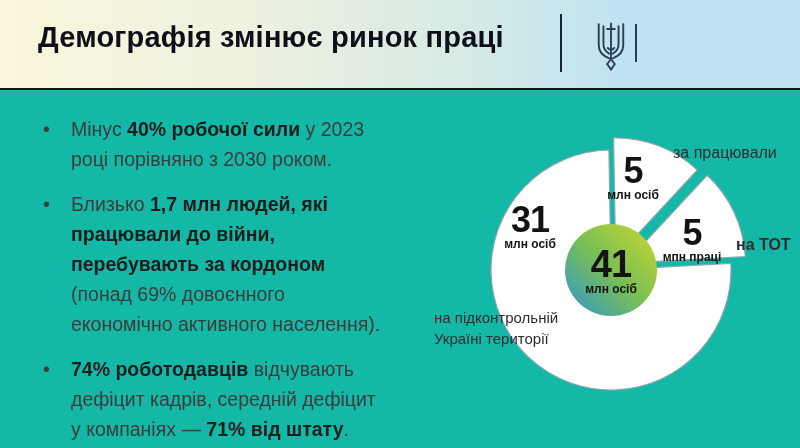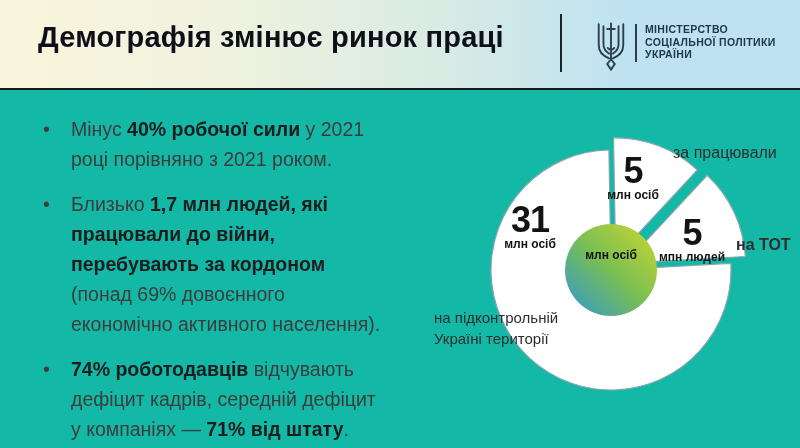--- a/index.html
+++ b/index.html
@@ -81,11 +81,6 @@
         <path d="M18 40 l-4 5 4 6 4 -6 z"></path>
       </svg>
       <div class="ministry-sep"></div>
-      <div class="ministry-name">
-        <div>МІНІСТЕРСТВО</div>
-        <div>СОЦІАЛЬНОЇ ПОЛІТИКИ</div>
-        <div>УКРАЇНИ</div>
-      </div>
     </div>
   </div>
 

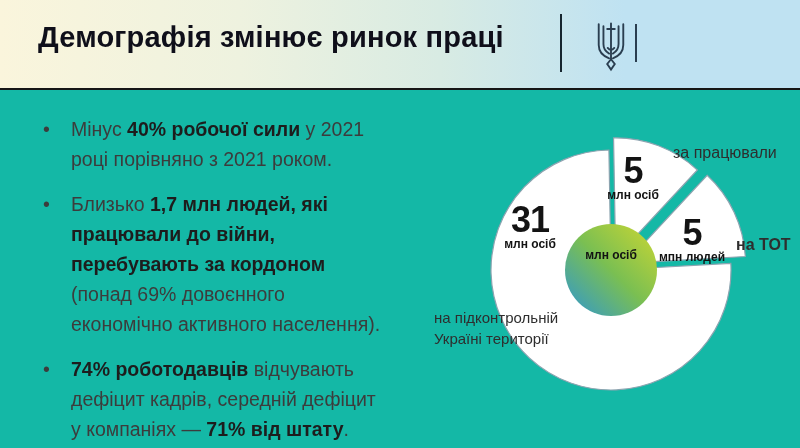--- a/index.html
+++ b/index.html
@@ -87,7 +87,7 @@
   <ul class="bullets">
     <li>
       <span class="bullet-dot">•</span>
-      <span>Мінус </span><b>40% робочої сили</b><span> у 2021 році порівняно з 2021 роком.</span>
+      <span>Мінус </span><b>40% робочої сили</b><span> у 2023 році порівняно з 2030 роком.</span>
     </li>
     <li>
       <span class="bullet-dot">•</span>

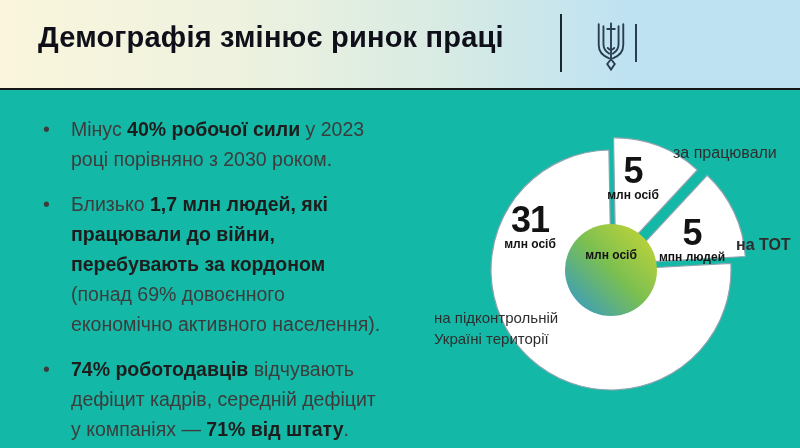--- a/index.html
+++ b/index.html
@@ -127,6 +127,7 @@
       <div class="val-unit">млн осіб</div>
     </div>
     <div class="chart-label val-group v41">
+      <div class="val-num">41</div>
       <div class="val-unit">млн осіб</div>
     </div>
 

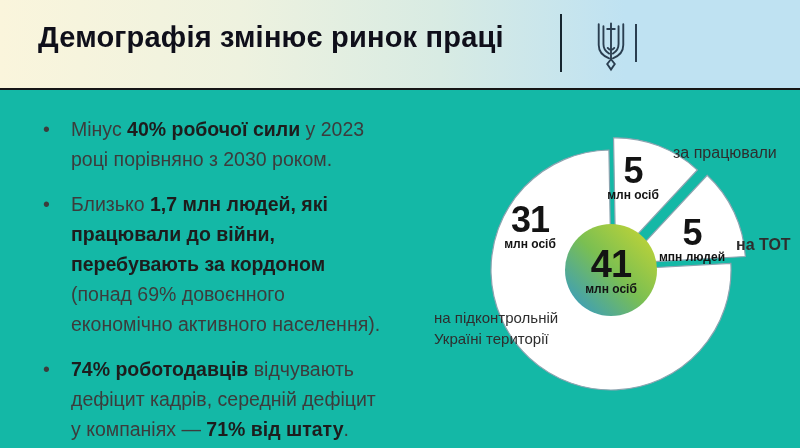--- a/index.html
+++ b/index.html
@@ -120,7 +120,7 @@
     </div>
     <div class="chart-label val-group v2">
       <div class="val-num">5</div>
-      <div class="val-unit">мпн людей</div>
+      <div class="val-unit">мпн праці</div>
     </div>
     <div class="chart-label val-group v31">
       <div class="val-num">31</div>

